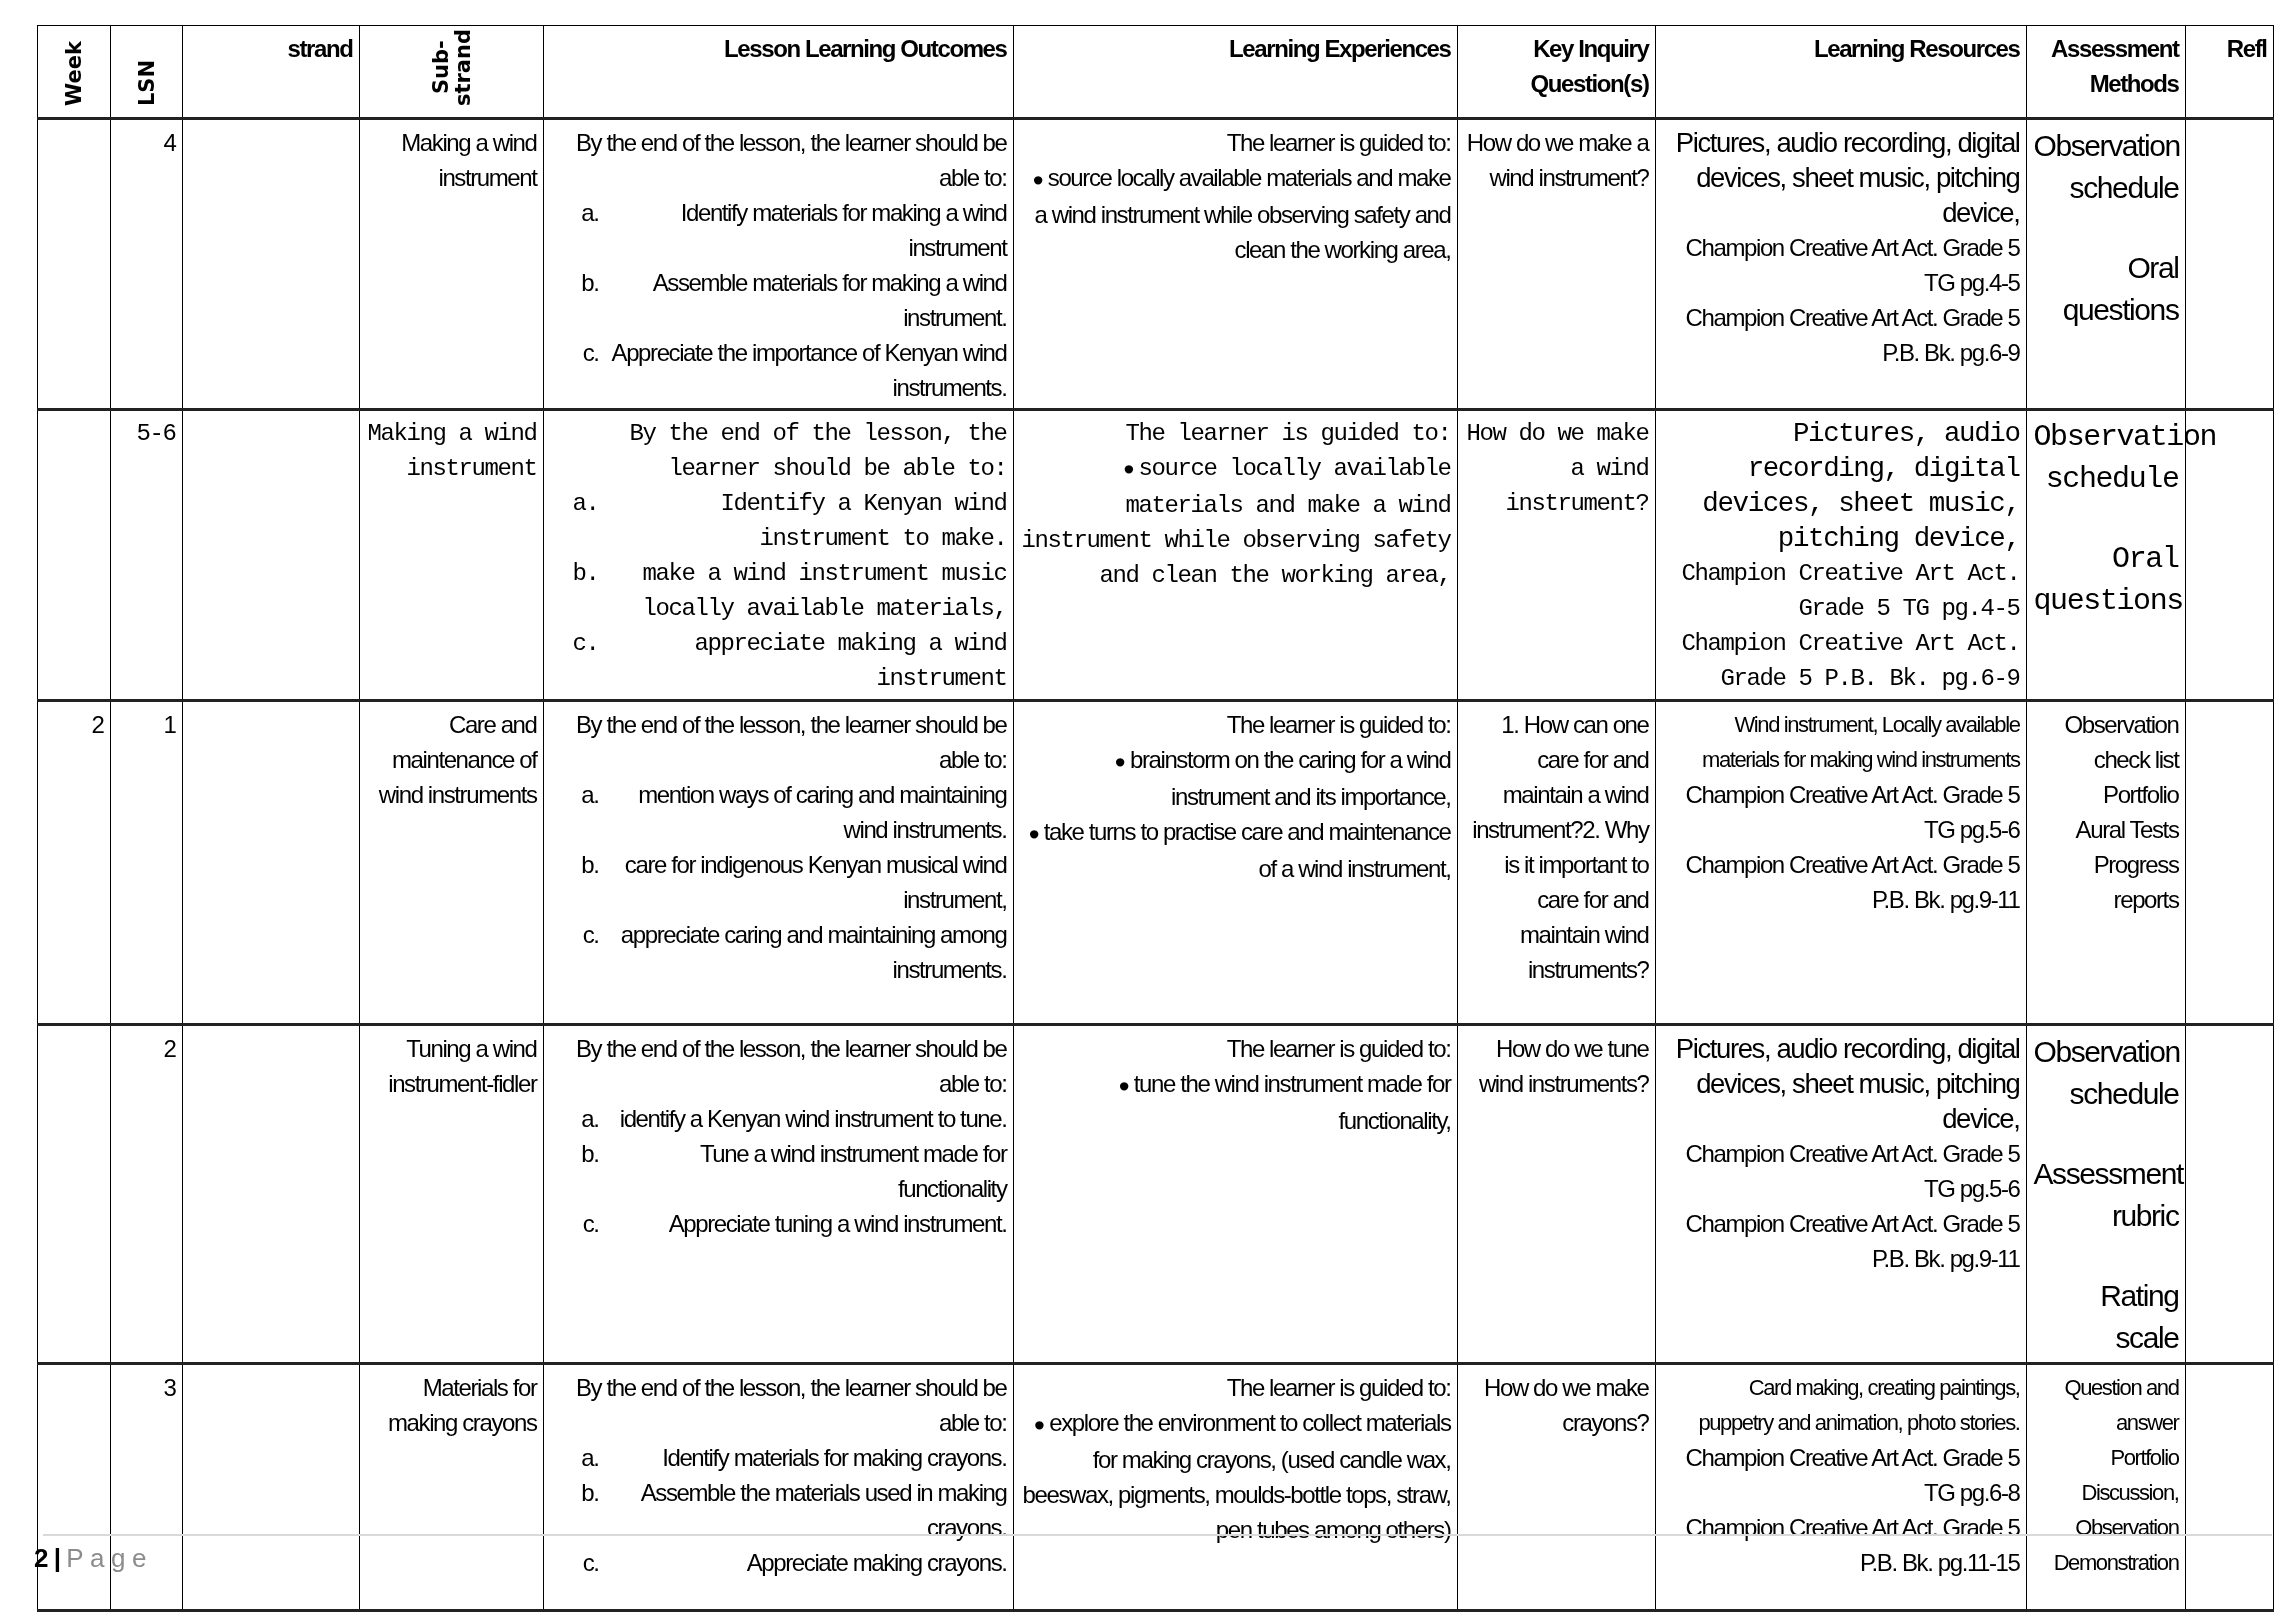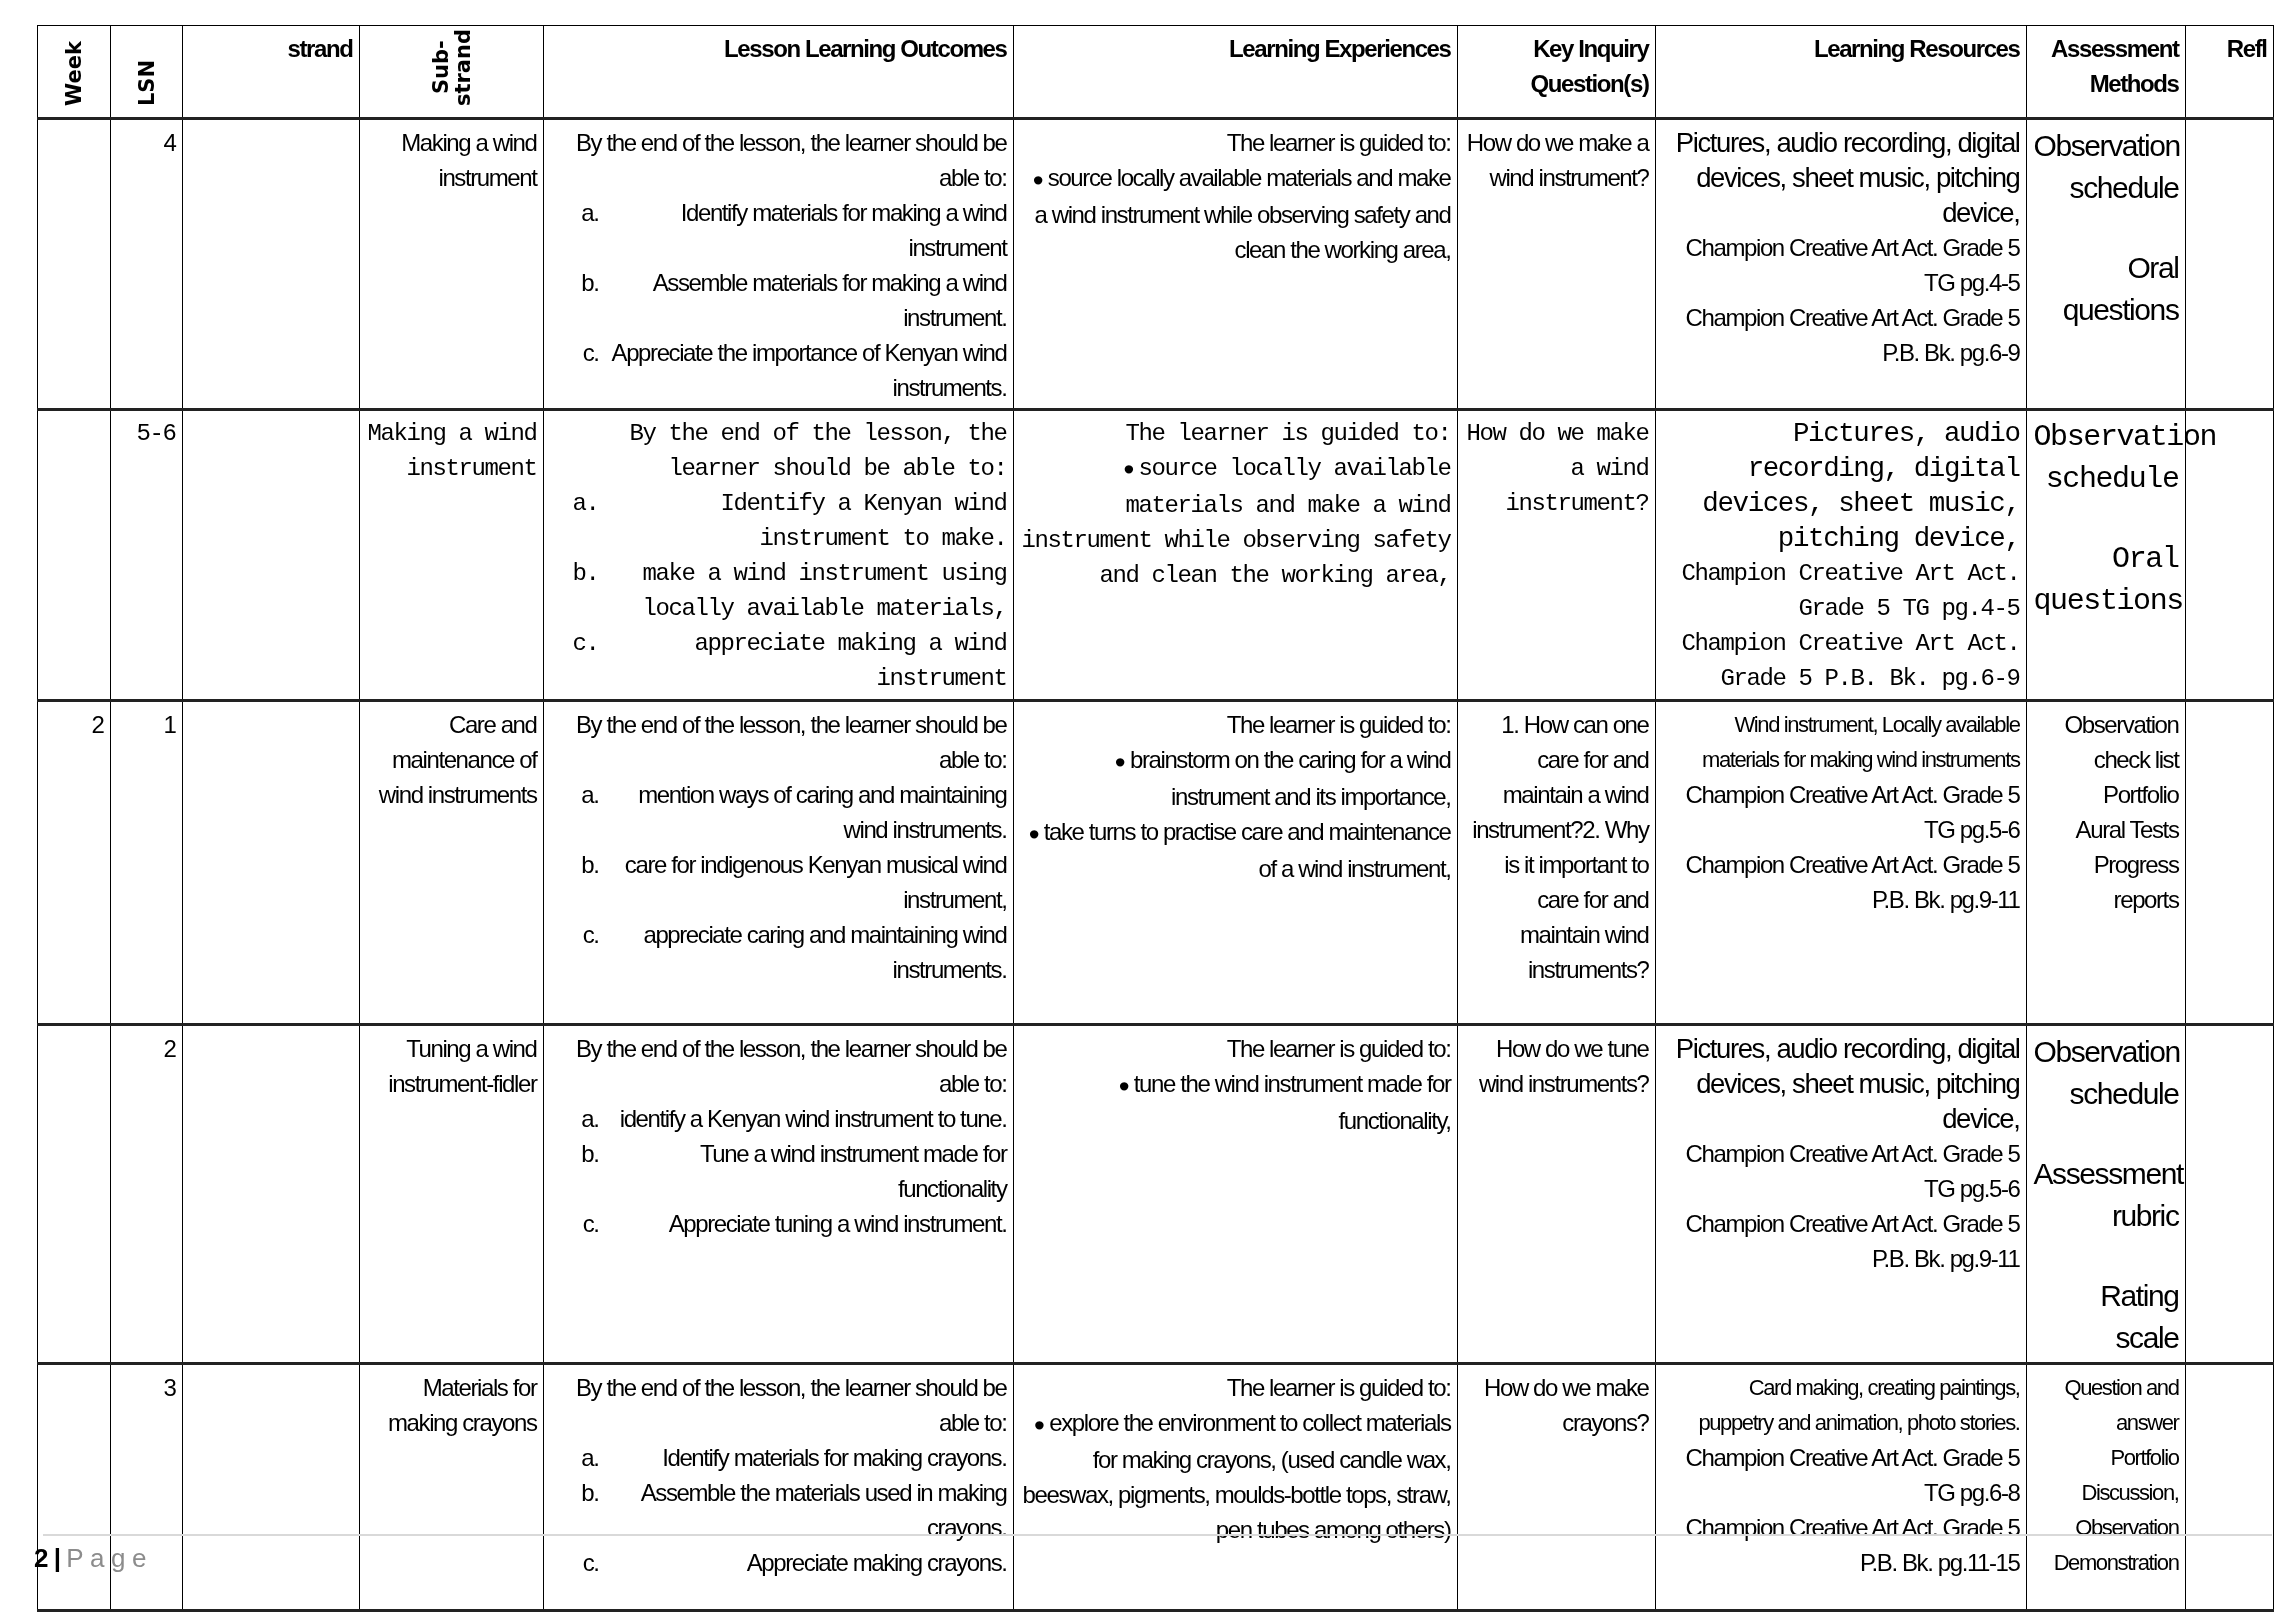--- a/index.html
+++ b/index.html
@@ -112,7 +112,7 @@
           </div>
           <div class="outcome-item">
             <span class="lbl">b.</span>
-            <span class="txt">make a wind instrument using locally available materials,</span>
+            <span class="txt">make a wind instrument music locally available materials,</span>
           </div>
           <div class="outcome-item">
             <span class="lbl">c.</span>

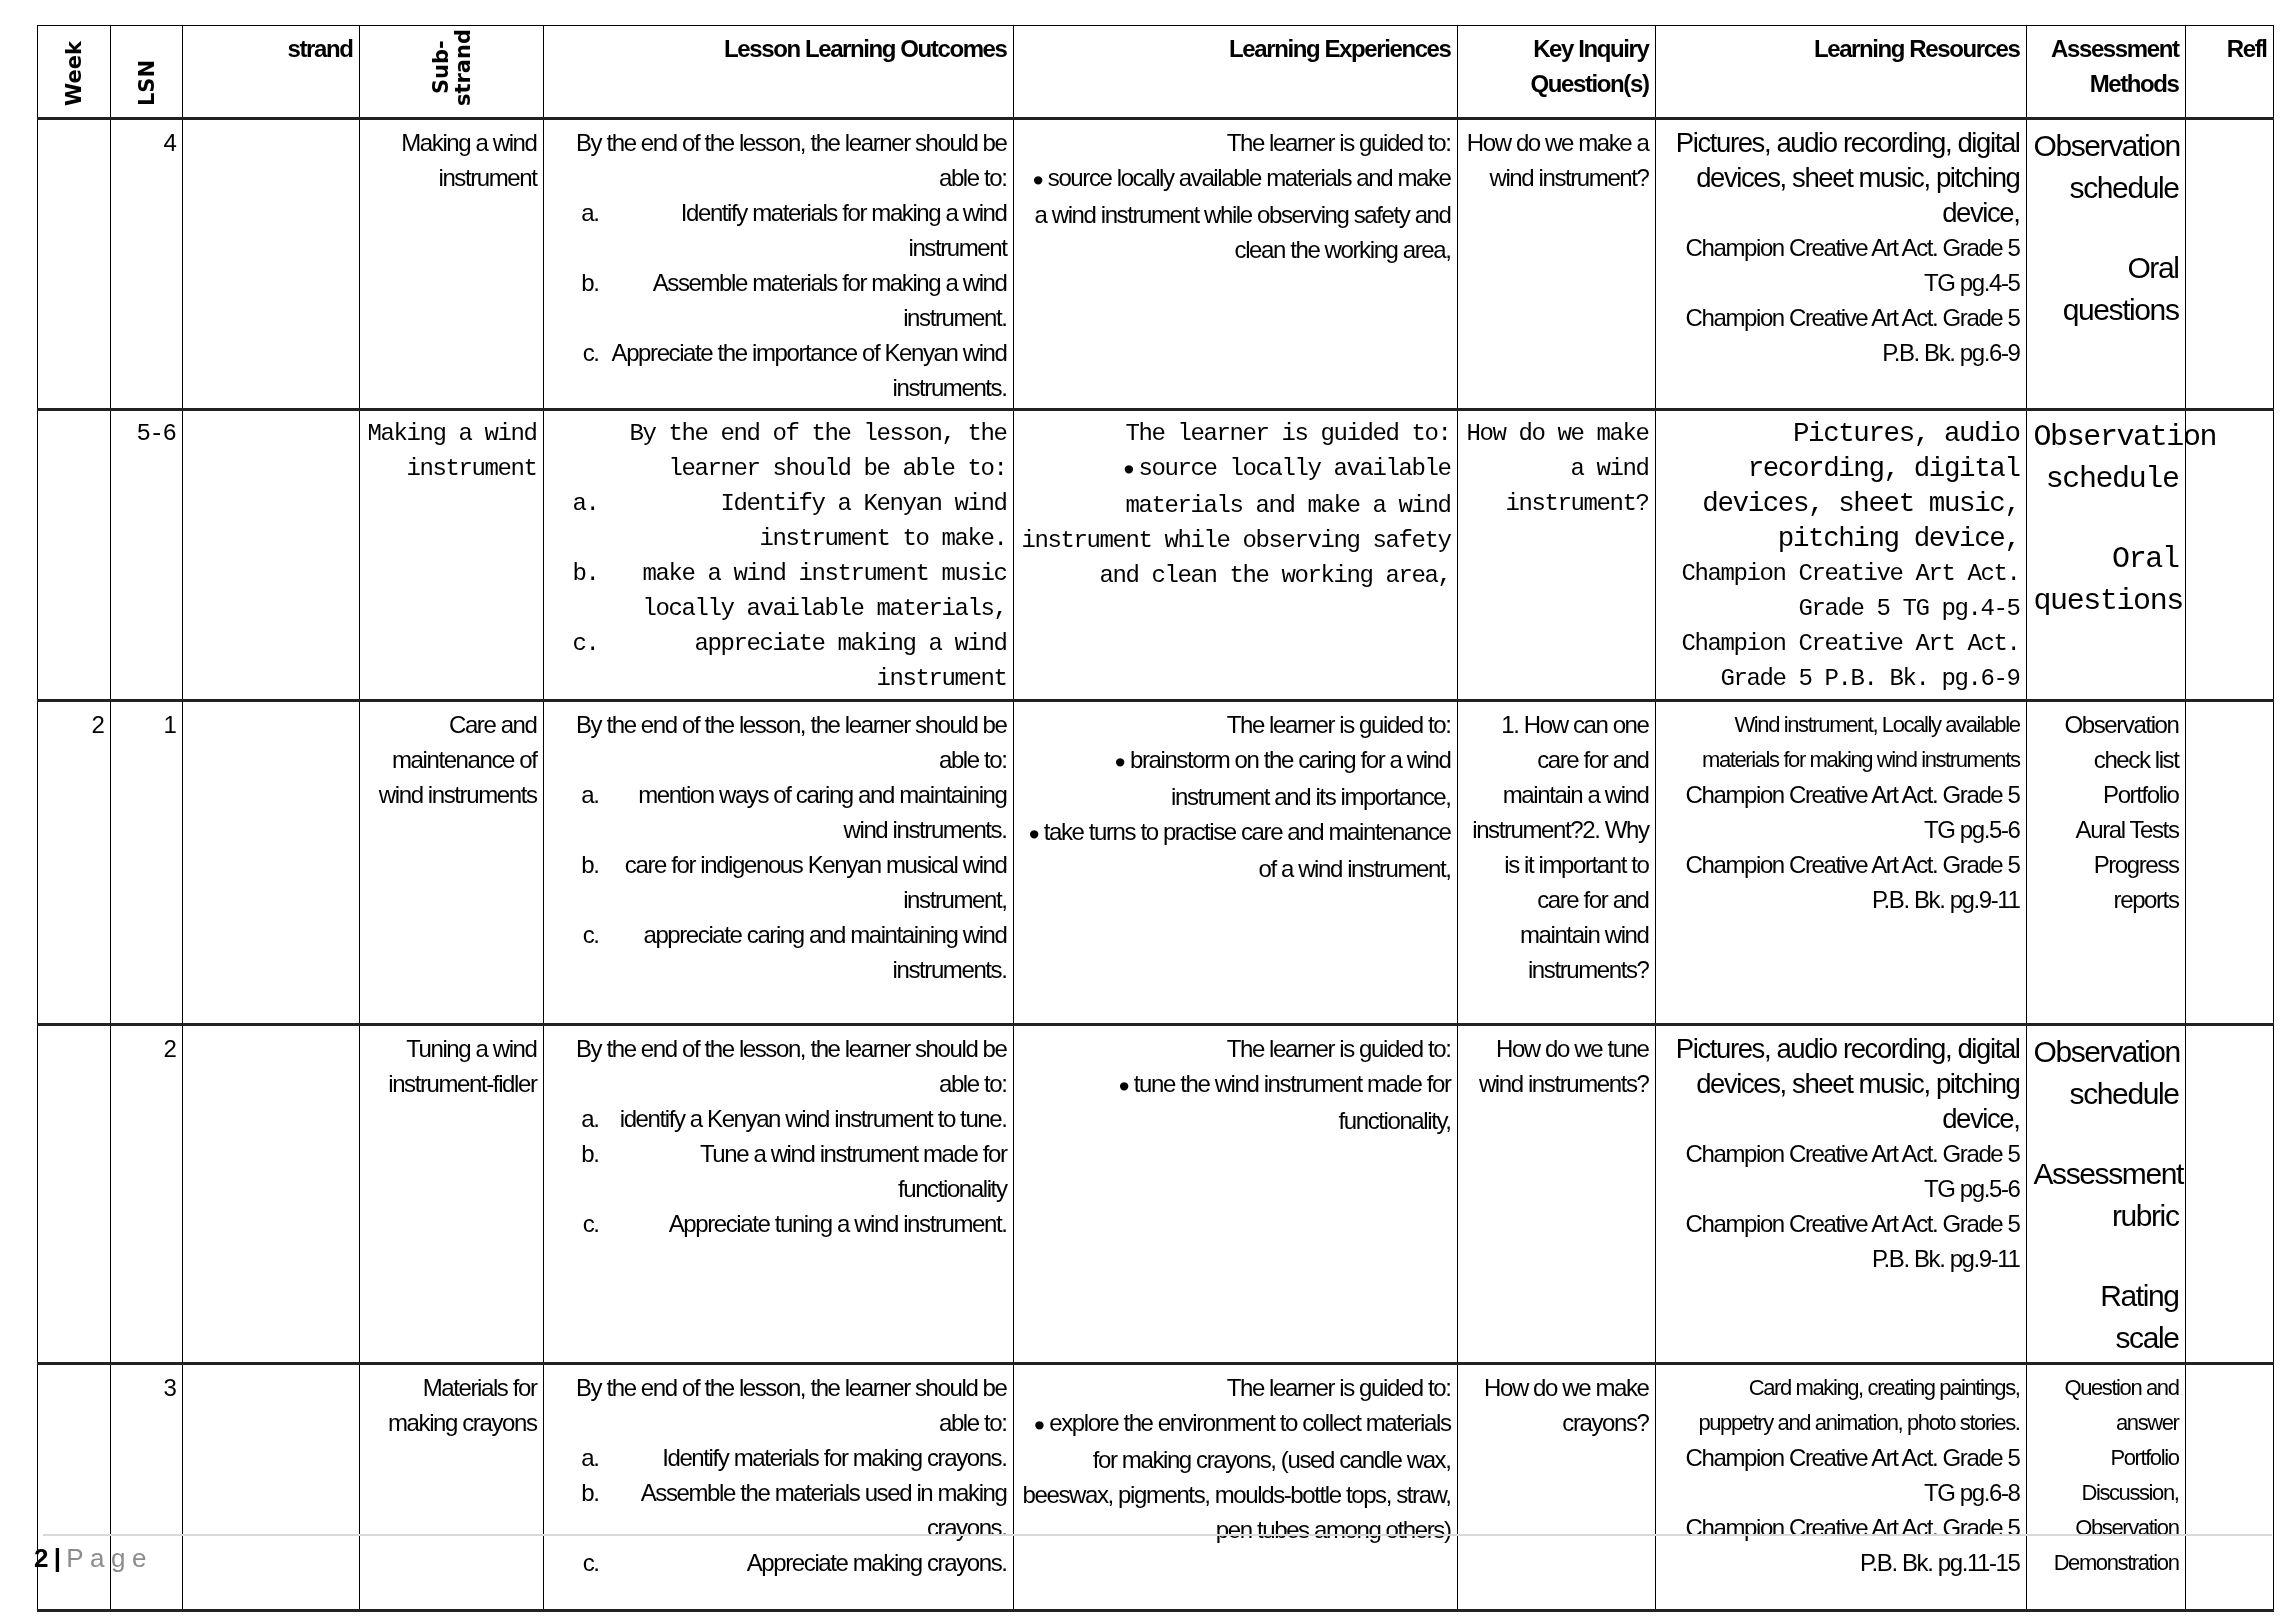--- a/index.html
+++ b/index.html
@@ -153,7 +153,7 @@
           </div>
           <div class="outcome-item">
             <span class="lbl">c.</span>
-            <span class="txt">appreciate caring and maintaining wind instruments.</span>
+            <span class="txt">appreciate caring and maintaining among instruments.</span>
           </div>
         </td>
         <td>

